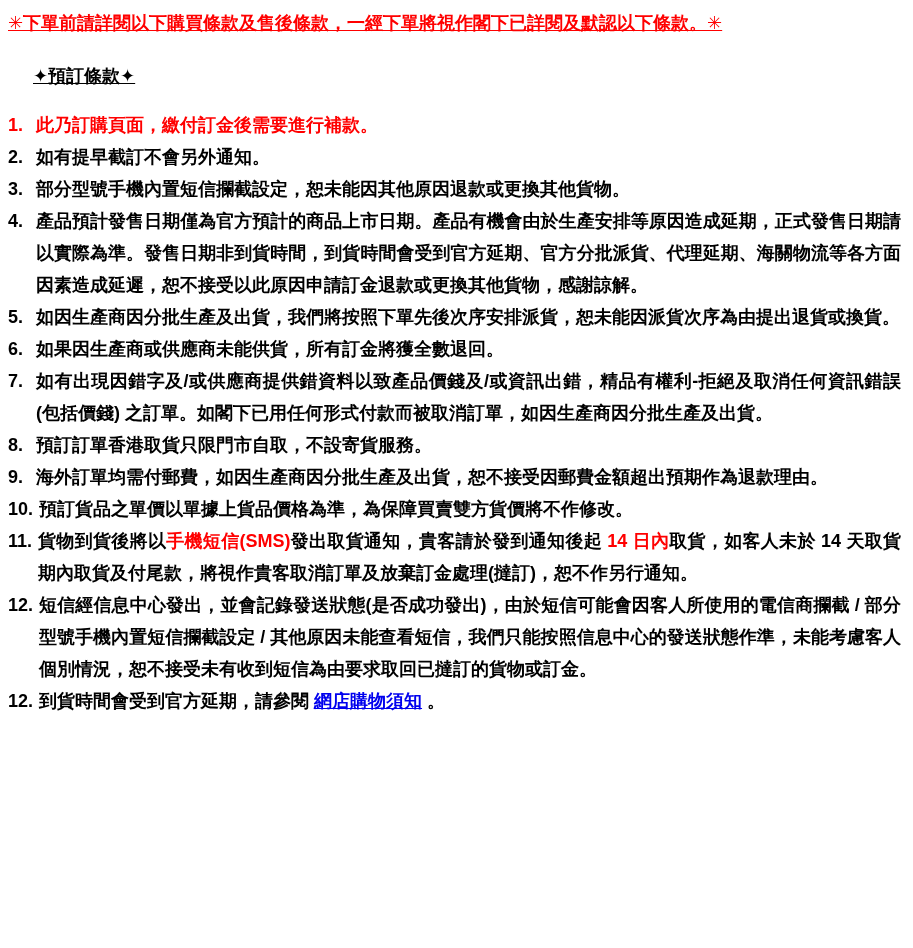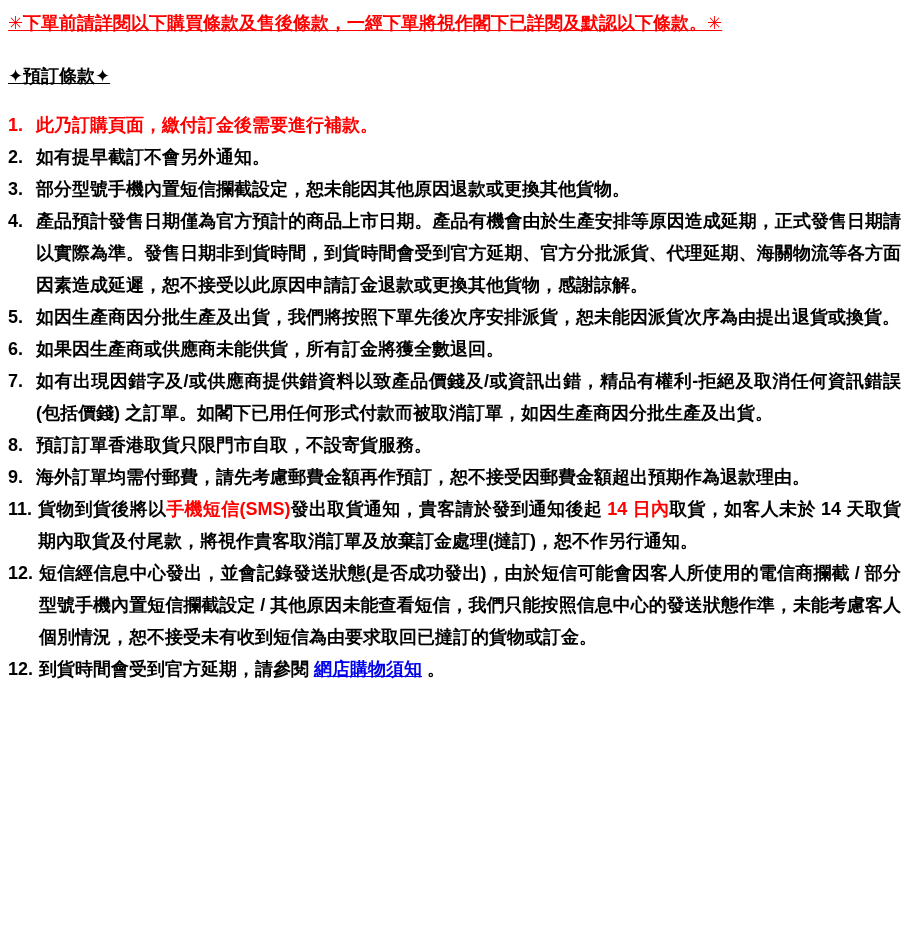--- a/index.html
+++ b/index.html
@@ -29,6 +29,7 @@
     text-decoration: underline;
     line-height: 30px;
     margin-bottom: 18px;
+    margin-left: 25px;
   }
   .terms { width: 100%; }
   .term {

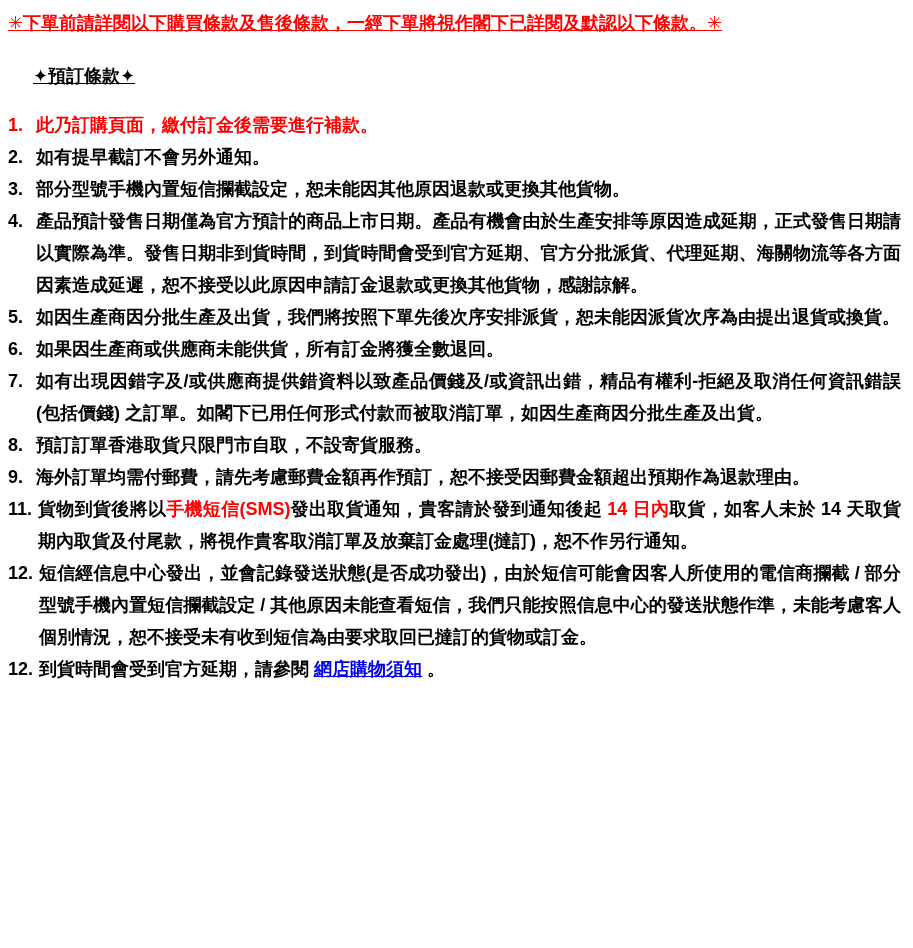--- a/index.html
+++ b/index.html
@@ -102,7 +102,7 @@
       </div>
       <div class="term">
         <span class="term-num">9.</span>
-        <div class="term-text"><span class="seg-normal">海外訂單均需付郵費，請先考慮郵費金額再作預訂，恕不接受因郵費金額超出預期作為退款理由。</span></div>
+        <div class="term-text"><span class="seg-normal">海外訂單均需付郵費，如因生產商因分批生產及出貨，恕不接受因郵費金額超出預期作為退款理由。</span></div>
       </div>
       <div class="term">
         <span class="term-num">11.</span>

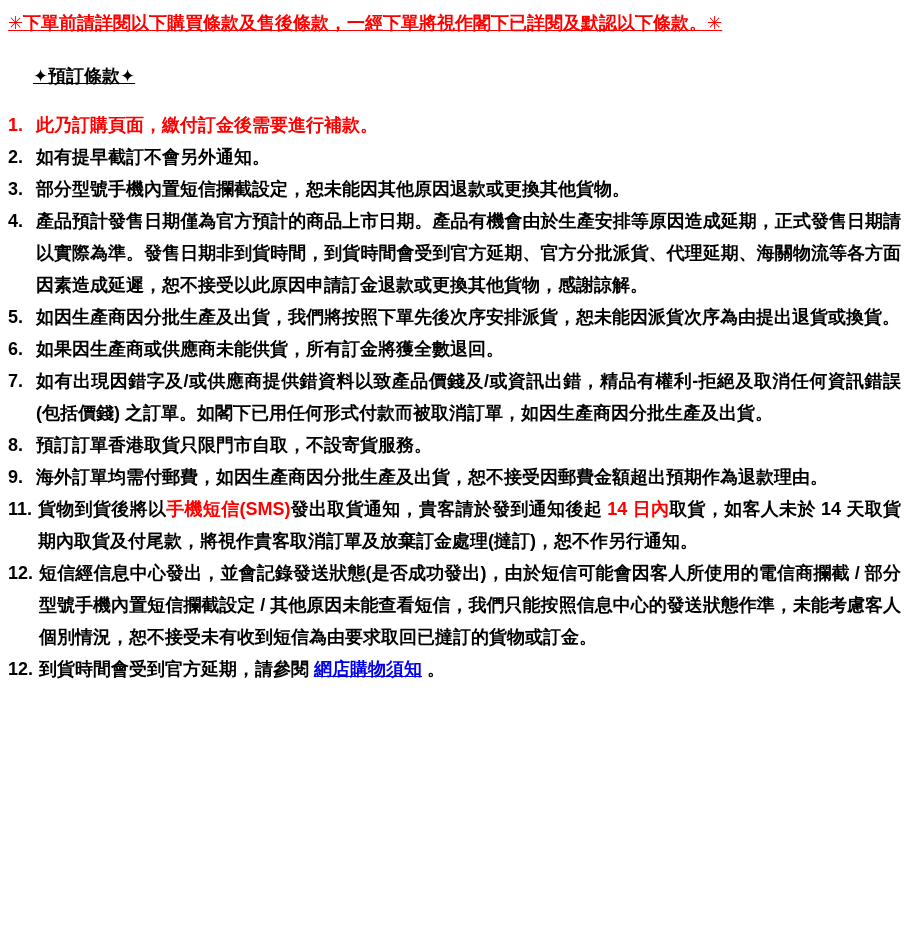--- a/index.html
+++ b/index.html
@@ -105,6 +105,10 @@
         <div class="term-text"><span class="seg-normal">海外訂單均需付郵費，如因生產商因分批生產及出貨，恕不接受因郵費金額超出預期作為退款理由。</span></div>
       </div>
       <div class="term">
+        <span class="term-num">10.</span>
+        <div class="term-text"><span class="seg-normal">預訂貨品之單價以單據上貨品價格為準，為保障買賣雙方貨價將不作修改。</span></div>
+      </div>
+      <div class="term">
         <span class="term-num">11.</span>
         <div class="term-text"><span class="seg-normal">貨物到貨後將以</span><span class="seg-red-underline">手機短信(SMS)</span><span class="seg-normal">發出取貨通知，貴客請於發到通知後起 </span><span class="seg-red-underline">14 日內</span><span class="seg-normal">取貨，如客人未於 14 天取貨期內取貨及付尾款，將視作貴客取消訂單及放棄訂金處理(撻訂)，恕不作另行通知。</span></div>
       </div>

